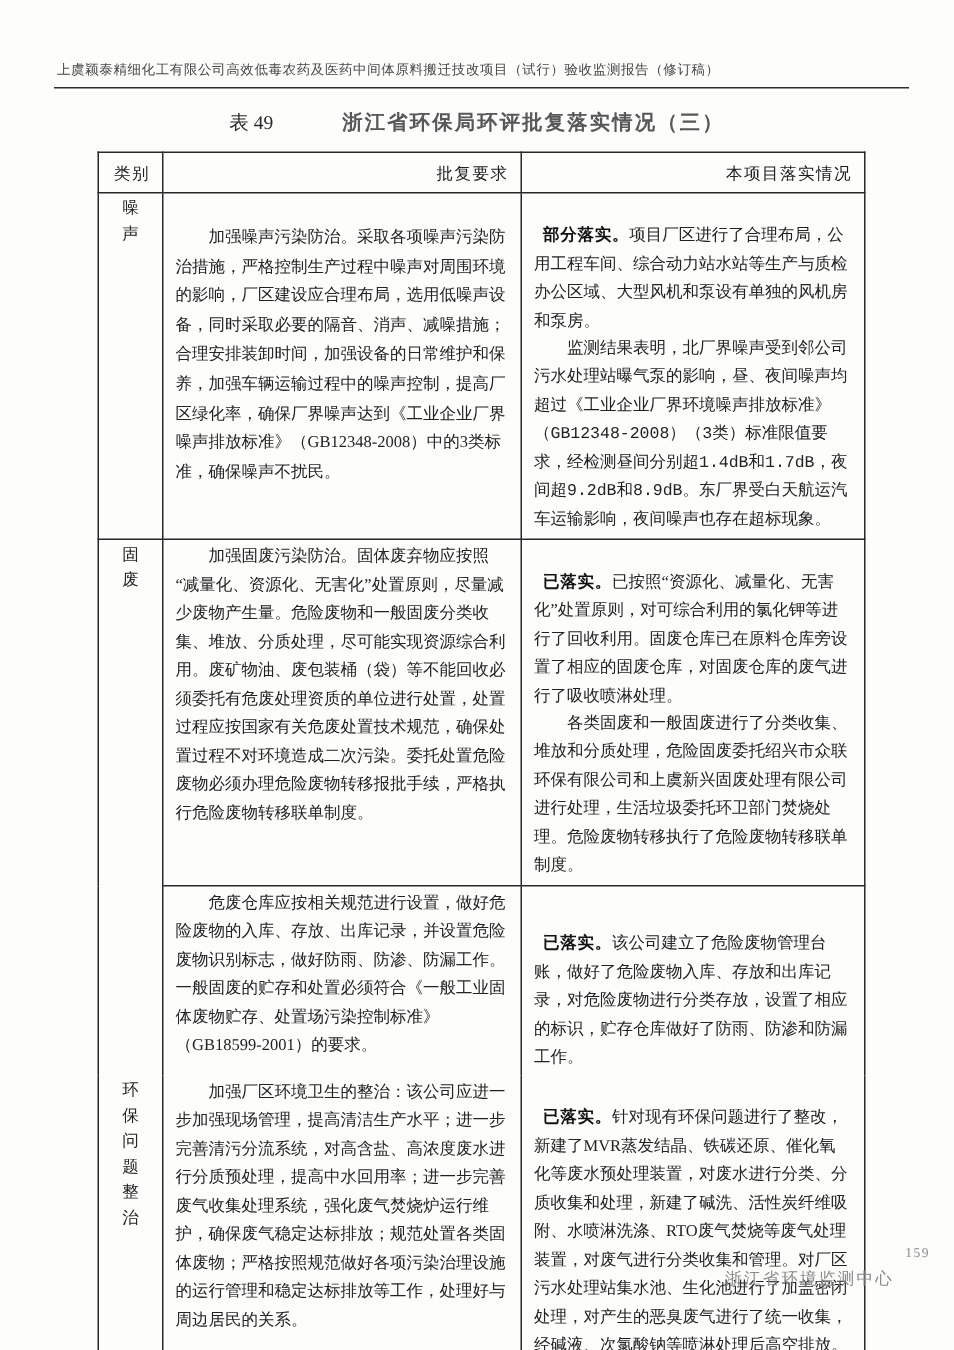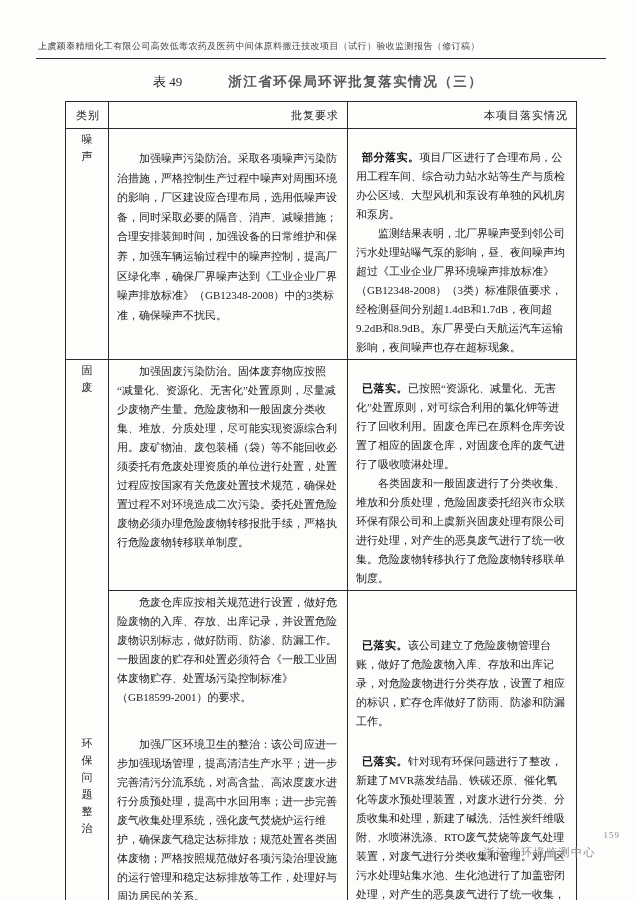--- a/index.html
+++ b/index.html
@@ -89,7 +89,7 @@
     color:#242424;
   }
   .p-first{text-indent:0.55em;margin-top:17px;}
-  .p-next{text-indent:2em;}
+  .p-next{text-indent:2em;font-family:Liberation Mono, monospace;}
   .status{font-weight:bold;color:#141414;letter-spacing:0.5px;}
   .pad-top-lg{padding-top:20px !important;}
   .gap-top{margin-top:43px;}

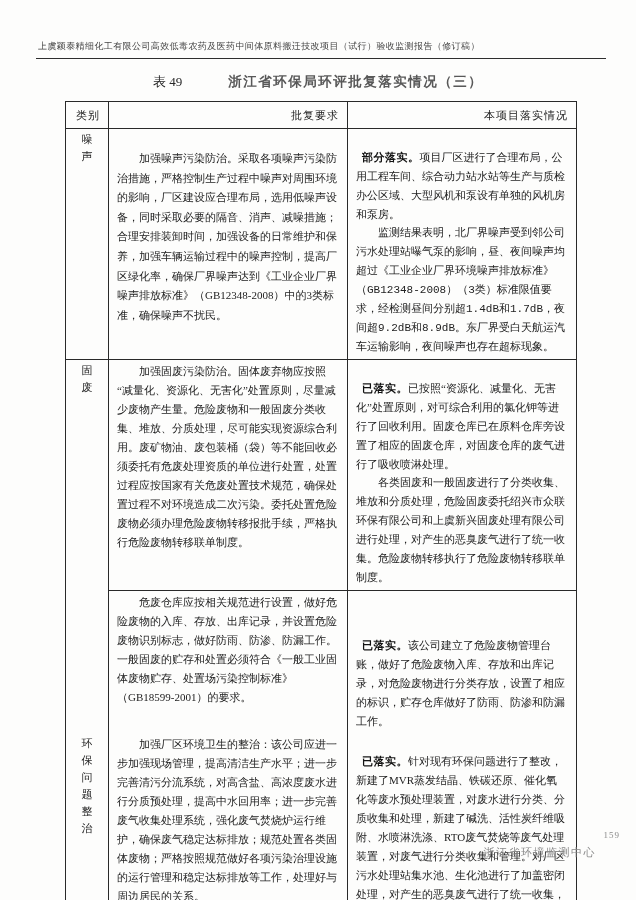--- a/index.html
+++ b/index.html
@@ -167,7 +167,7 @@
       </td>
       <td>
         <p class="p-imp p-first"><b class="status">已落实。</b><span>已按照“资源化、减量化、无害化”处置原则，对可综合利用的氯化钾等进行了回收利用。固废仓库已在原料仓库旁设置了相应的固废仓库，对固废仓库的废气进行了吸收喷淋处理。</span></p>
-        <p class="p-imp p-next">各类固废和一般固废进行了分类收集、堆放和分质处理，危险固废委托绍兴市众联环保有限公司和上虞新兴固废处理有限公司进行处理，对产生的恶臭废气进行了统一收集。危险废物转移执行了危险废物转移联单制度。</p>
+        <p class="p-imp p-next">各类固废和一般固废进行了分类收集、堆放和分质处理，危险固废委托绍兴市众联环保有限公司和上虞新兴固废处理有限公司进行处理，生活垃圾委托环卫部门焚烧处理。危险废物转移执行了危险废物转移联单制度。</p>
       </td>
     </tr>
 

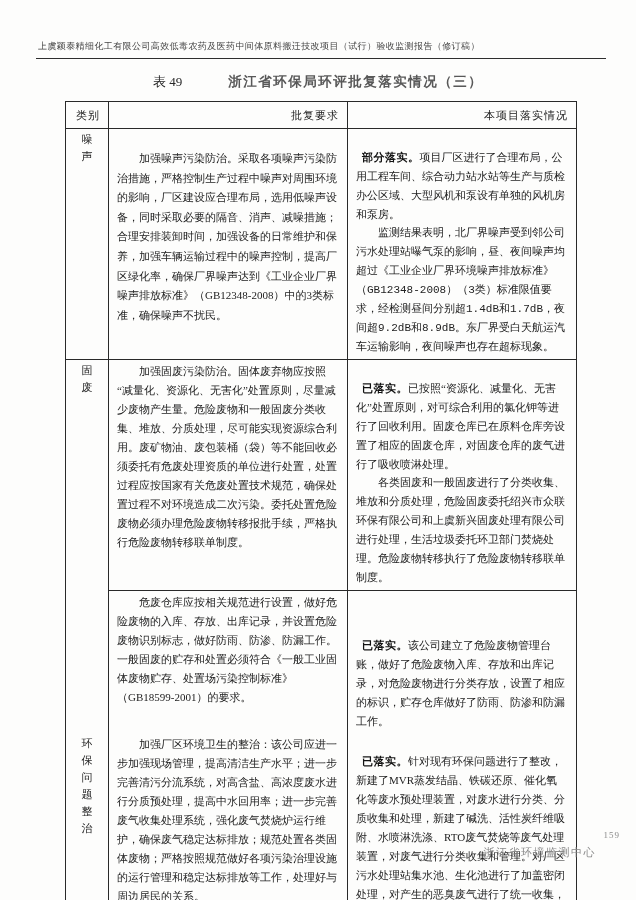--- a/index.html
+++ b/index.html
@@ -92,7 +92,7 @@
   .p-next{text-indent:2em;font-family:Liberation Mono, monospace;}
   .status{font-weight:bold;color:#141414;letter-spacing:0.5px;}
   .pad-top-lg{padding-top:20px !important;}
-  .gap-top{margin-top:43px;}
+  .gap-top{margin-top:27px;}
   tr.r1{height:211px;}
   tr.r2a{height:192px;}
   tr.r2b{height:118px;}

